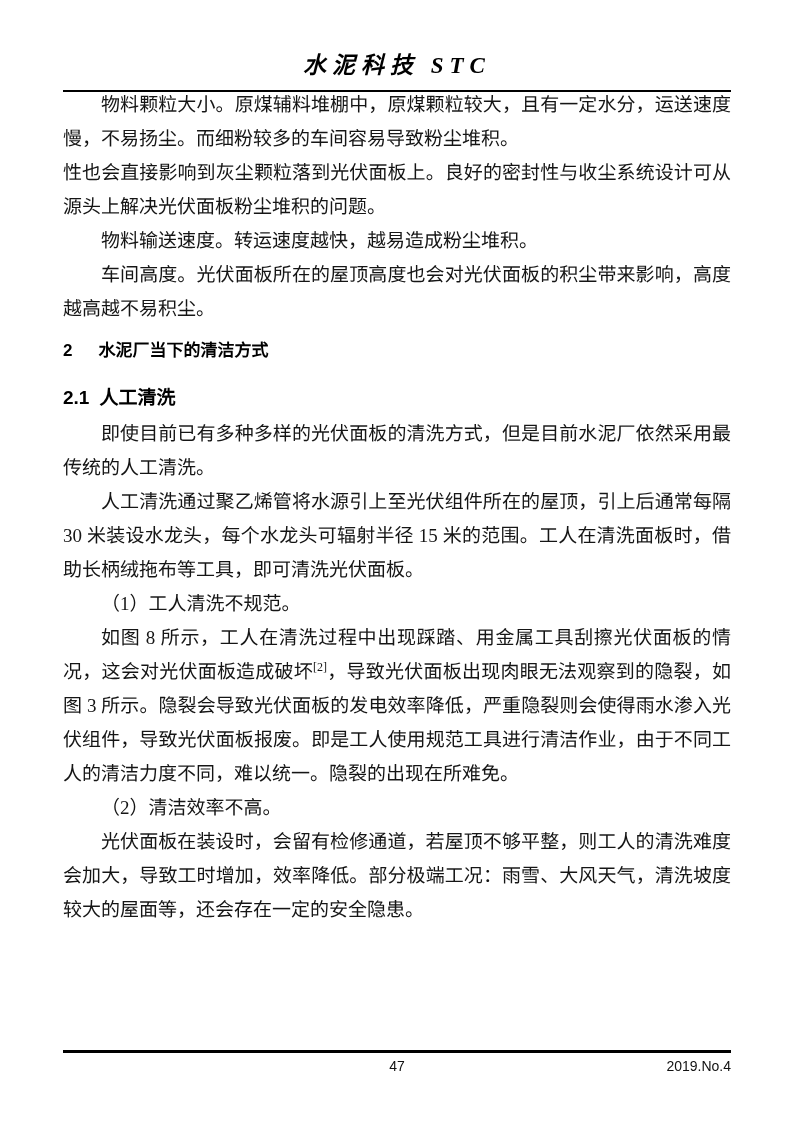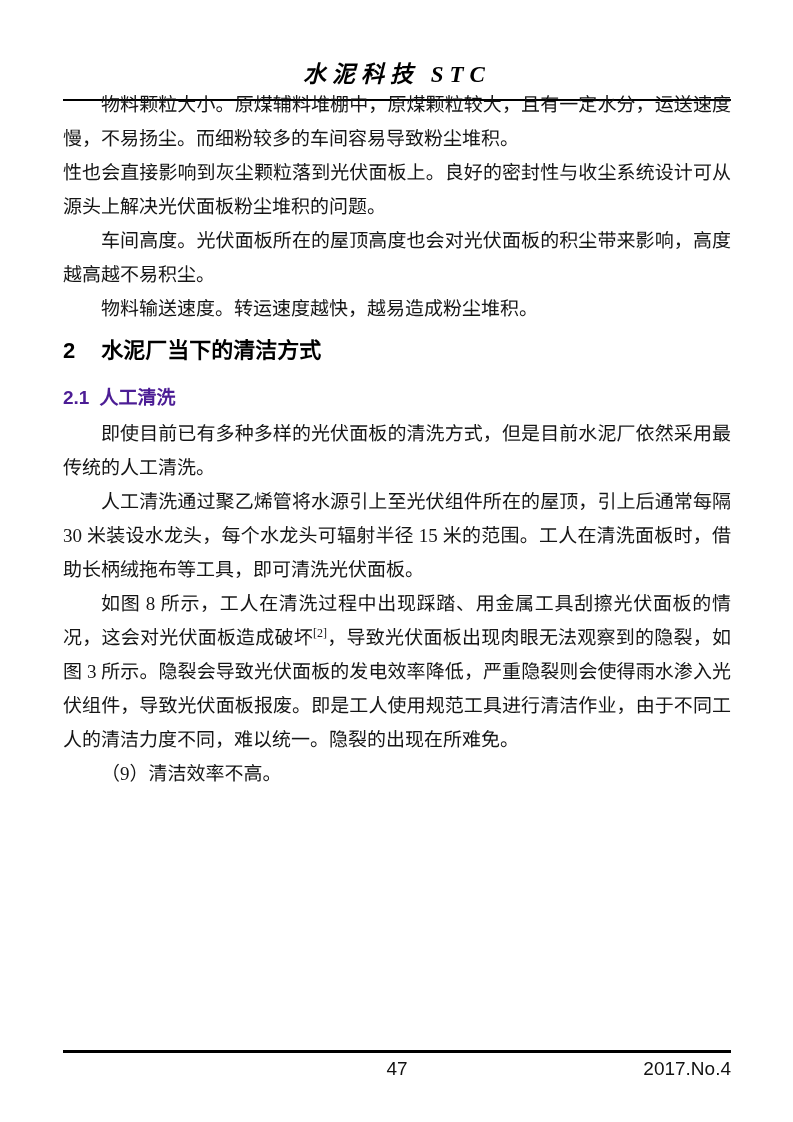--- a/index.html
+++ b/index.html
@@ -18,7 +18,7 @@
   }
   .page-header {
     position: absolute;
-    top: 13px;
+    top: 4px;
     left: 63px;
     width: 668px;
   }

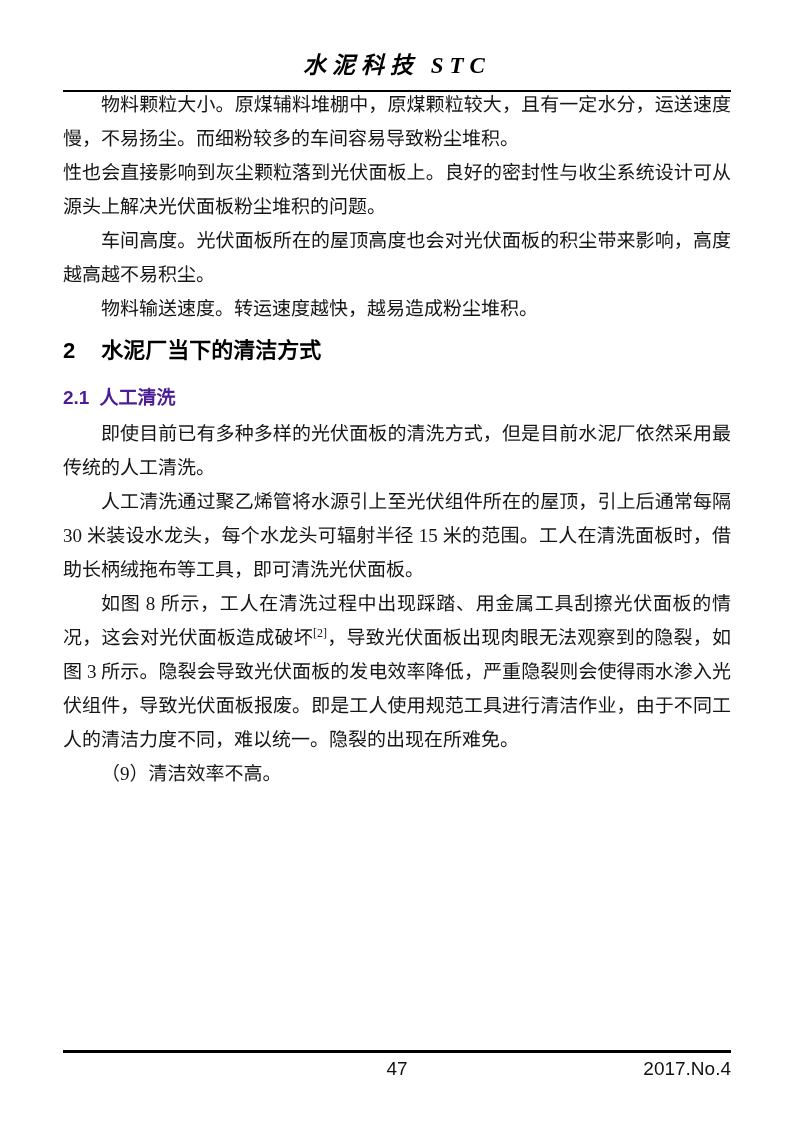--- a/index.html
+++ b/index.html
@@ -128,8 +128,8 @@
 
   <p class="para indent">物料颗粒大小。原煤辅料堆棚中，原煤颗粒较大，且有一定水分，运送速度慢，不易扬尘。而细粉较多的车间容易导致粉尘堆积。</p>
       <p class="para">性也会直接影响到灰尘颗粒落到光伏面板上。良好的密封性与收尘系统设计可从源头上解决光伏面板粉尘堆积的问题。</p>
+      <p class="para indent">物料输送速度。转运速度越快，越易造成粉尘堆积。</p>
       <p class="para indent">车间高度。光伏面板所在的屋顶高度也会对光伏面板的积尘带来影响，高度越高越不易积尘。</p>
-      <p class="para indent">物料输送速度。转运速度越快，越易造成粉尘堆积。</p>
       <div class="section-heading"><span class="heading-number">2</span><span>水泥厂当下的清洁方式</span></div>
       <div class="subsection-heading"><span class="heading-number">2.1</span><span>人工清洗</span></div>
       <p class="para indent">即使目前已有多种多样的光伏面板的清洗方式，但是目前水泥厂依然采用最传统的人工清洗。</p>

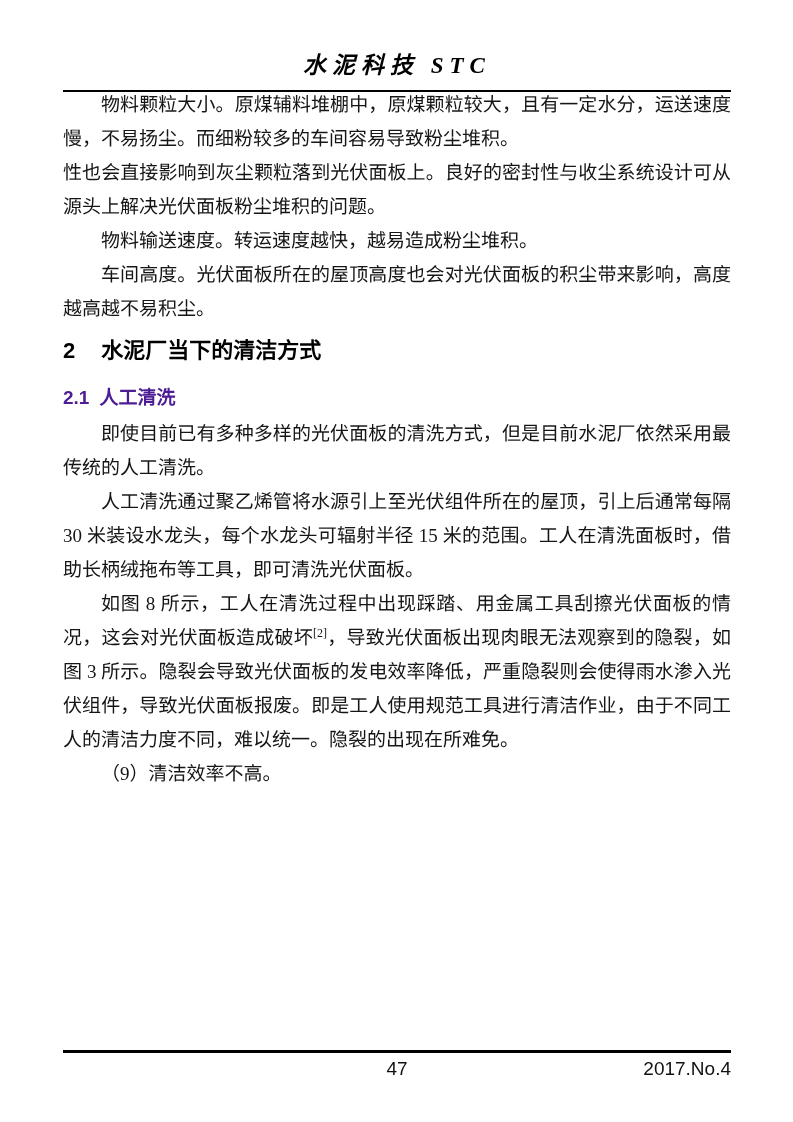--- a/index.html
+++ b/index.html
@@ -61,7 +61,7 @@
   .section-heading {
     font-family: "Liberation Sans", sans-serif;
     font-weight: bold;
-    font-size: 22px;
+    font-size: 17px;
     line-height: 32px;
     margin: 9px 0 5px 0;
     color: #000;

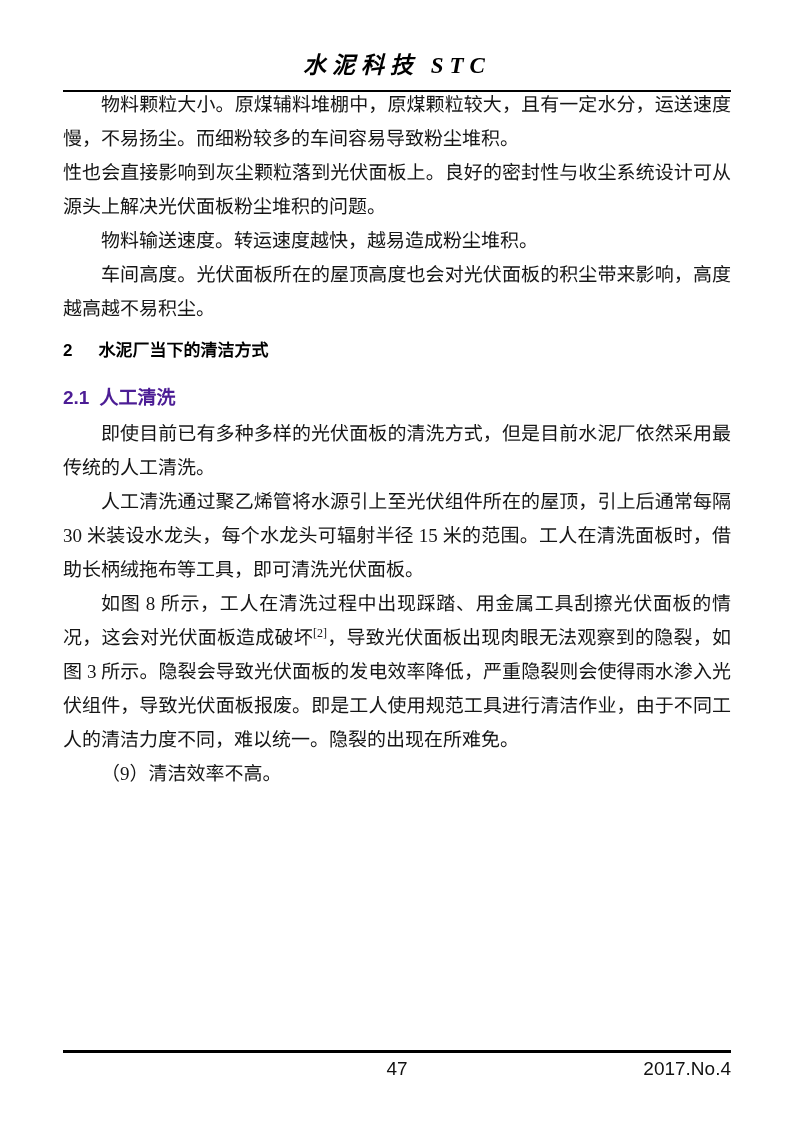--- a/index.html
+++ b/index.html
@@ -77,7 +77,7 @@
     font-size: 19px;
     line-height: 32px;
     margin: 15px 0 3px 0;
-    color: #4c1d95;
+    color: #000000;
     text-align: left;
     text-indent: 0;
   }

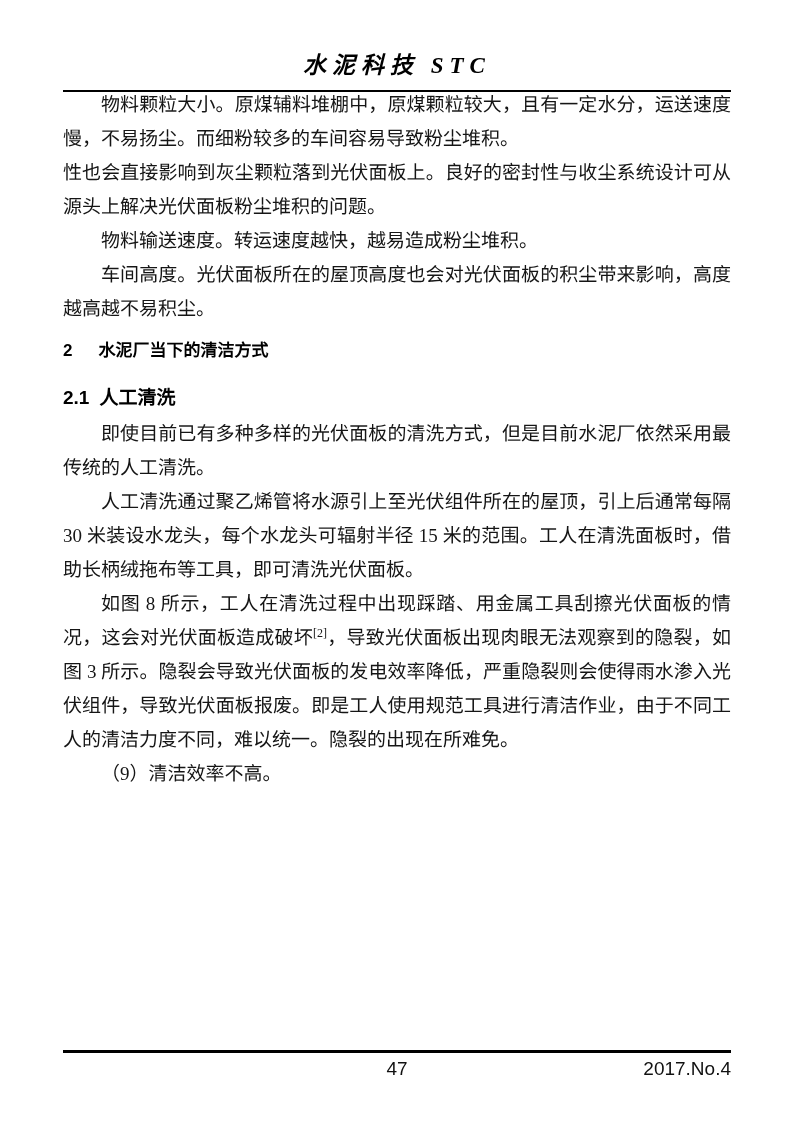--- a/index.html
+++ b/index.html
@@ -134,6 +134,7 @@
       <div class="subsection-heading"><span class="heading-number">2.1</span><span>人工清洗</span></div>
       <p class="para indent">即使目前已有多种多样的光伏面板的清洗方式，但是目前水泥厂依然采用最传统的人工清洗。</p>
       <p class="para indent">人工清洗通过聚乙烯管将水源引上至光伏组件所在的屋顶，引上后通常每隔 30 米装设水龙头，每个水龙头可辐射半径 15 米的范围。工人在清洗面板时，借助长柄绒拖布等工具，即可清洗光伏面板。</p>
+      <p class="para indent">（1）工人清洗不规范。</p>
       <p class="para indent"><span>如图 8 所示，工人在清洗过程中出现踩踏、用金属工具刮擦光伏面板的情况，这会对光伏面板造成破坏</span><sup>[2]</sup><span>，导致光伏面板出现肉眼无法观察到的隐裂，如图 3 所示。隐裂会导致光伏面板的发电效率降低，严重隐裂则会使得雨水渗入光伏组件，导致光伏面板报废。即是工人使用规范工具进行清洁作业，由于不同工人的清洁力度不同，难以统一。隐裂的出现在所难免。</span></p>
       <p class="para indent">（9）清洁效率不高。</p>
     </main>

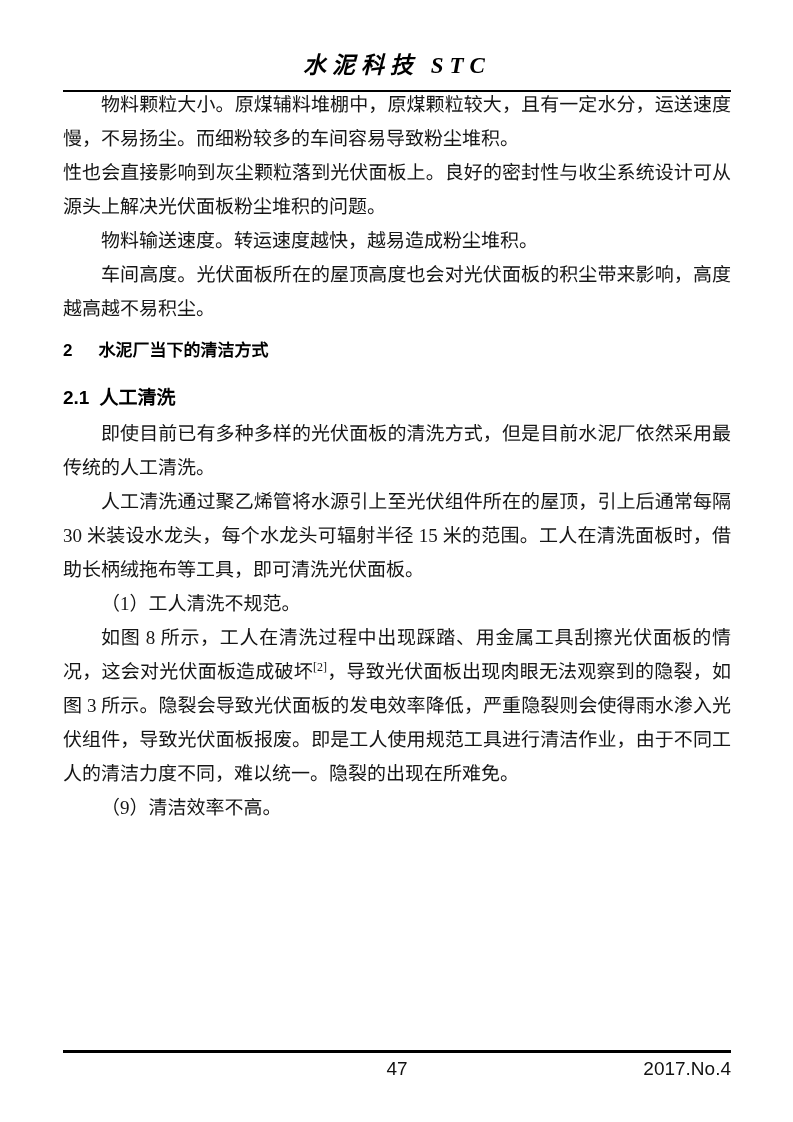--- a/index.html
+++ b/index.html
@@ -136,7 +136,7 @@
       <p class="para indent">人工清洗通过聚乙烯管将水源引上至光伏组件所在的屋顶，引上后通常每隔 30 米装设水龙头，每个水龙头可辐射半径 15 米的范围。工人在清洗面板时，借助长柄绒拖布等工具，即可清洗光伏面板。</p>
       <p class="para indent">（1）工人清洗不规范。</p>
       <p class="para indent"><span>如图 8 所示，工人在清洗过程中出现踩踏、用金属工具刮擦光伏面板的情况，这会对光伏面板造成破坏</span><sup>[2]</sup><span>，导致光伏面板出现肉眼无法观察到的隐裂，如图 3 所示。隐裂会导致光伏面板的发电效率降低，严重隐裂则会使得雨水渗入光伏组件，导致光伏面板报废。即是工人使用规范工具进行清洁作业，由于不同工人的清洁力度不同，难以统一。隐裂的出现在所难免。</span></p>
-      <p class="para indent">（9）清洁效率不高。</p>
+      <p class="para indent">（2）清洁效率不高。</p>
     </main>
 
   <footer class="page-footer">

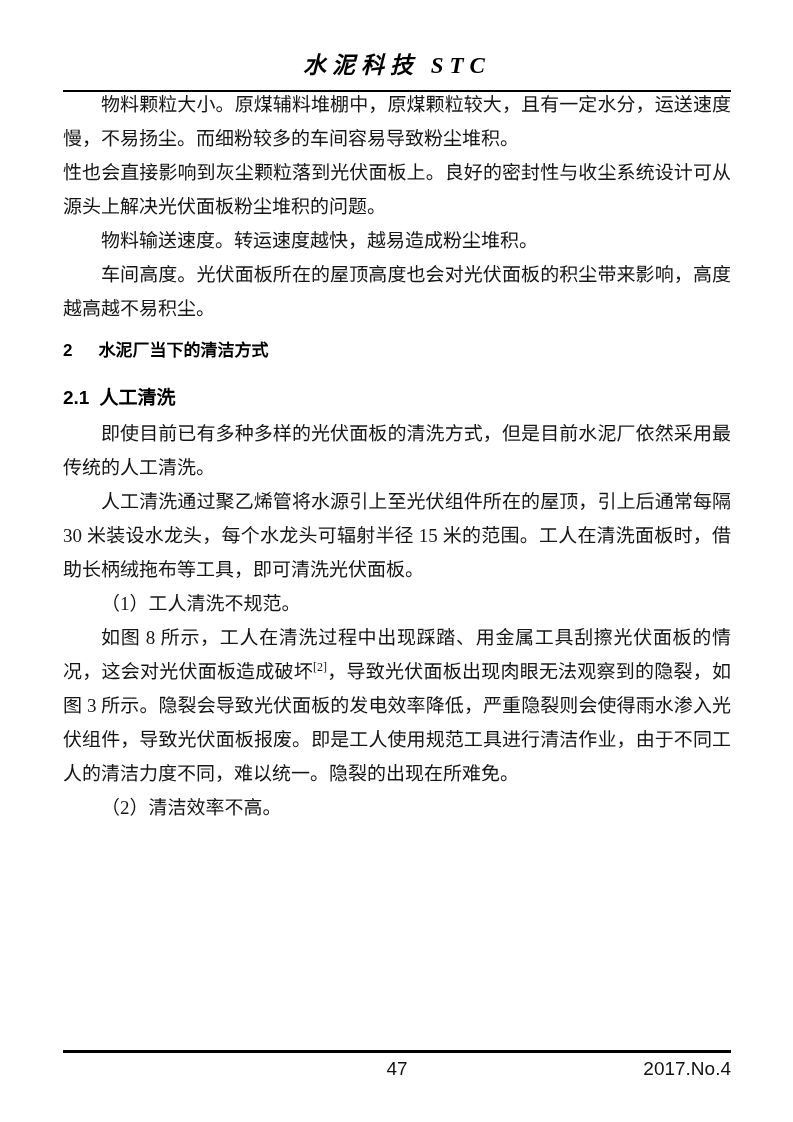--- a/index.html
+++ b/index.html
@@ -137,6 +137,7 @@
       <p class="para indent">（1）工人清洗不规范。</p>
       <p class="para indent"><span>如图 8 所示，工人在清洗过程中出现踩踏、用金属工具刮擦光伏面板的情况，这会对光伏面板造成破坏</span><sup>[2]</sup><span>，导致光伏面板出现肉眼无法观察到的隐裂，如图 3 所示。隐裂会导致光伏面板的发电效率降低，严重隐裂则会使得雨水渗入光伏组件，导致光伏面板报废。即是工人使用规范工具进行清洁作业，由于不同工人的清洁力度不同，难以统一。隐裂的出现在所难免。</span></p>
       <p class="para indent">（2）清洁效率不高。</p>
+      <p class="para indent">光伏面板在装设时，会留有检修通道，若屋顶不够平整，则工人的清洗难度会加大，导致工时增加，效率降低。部分极端工况：雨雪、大风天气，清洗坡度较大的屋面等，还会存在一定的安全隐患。</p>
     </main>
 
   <footer class="page-footer">

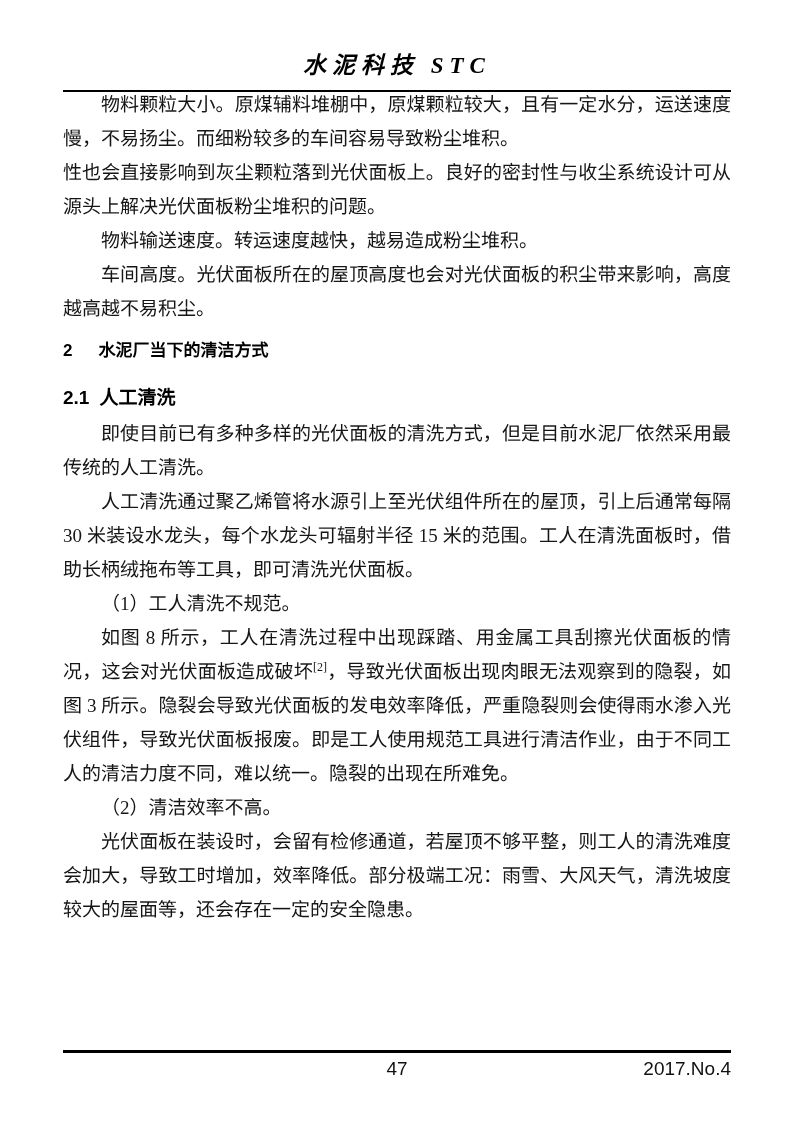--- a/index.html
+++ b/index.html
@@ -99,7 +99,7 @@
     margin-top: 5px;
     height: 18px;
     font-family: "Liberation Sans", sans-serif;
-    font-size: 19px;
+    font-size: 14px;
     color: #111;
   }
   .page-number {

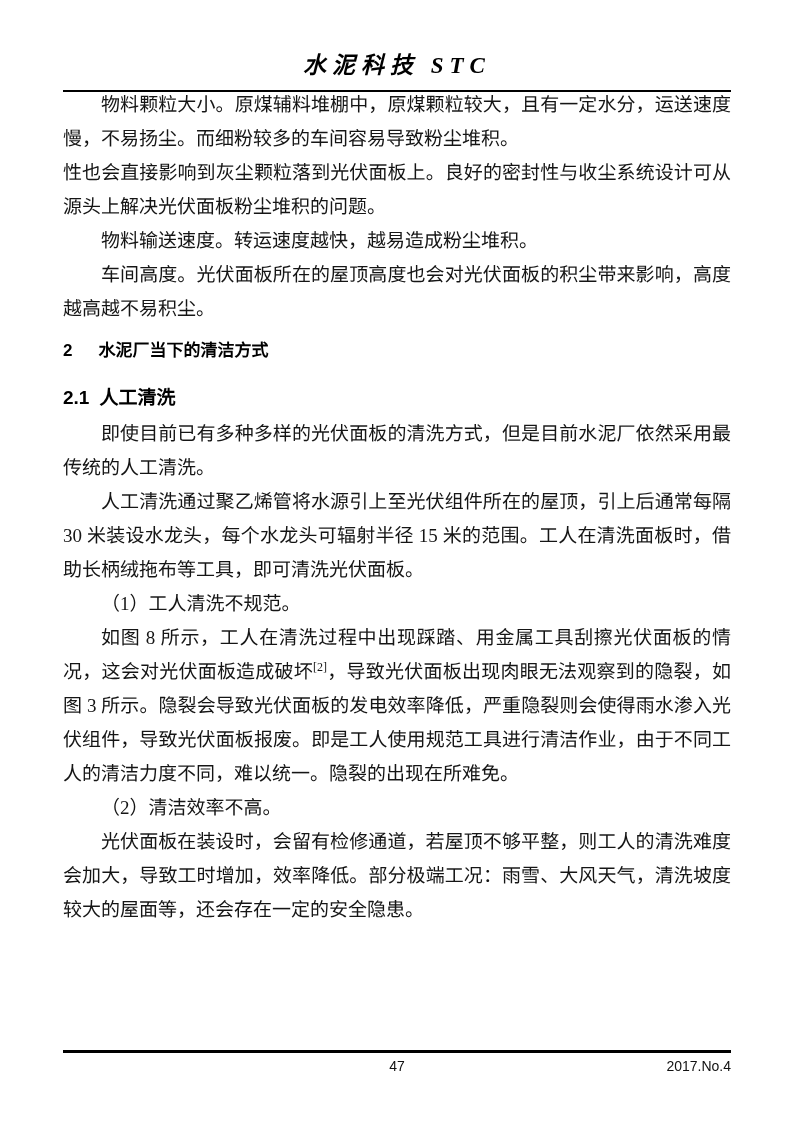--- a/index.html
+++ b/index.html
@@ -144,7 +144,7 @@
     <div class="footer-rule"></div>
     <div class="footer-row">
       <span class="page-number">47</span>
-      <span class="issue-number">2017.No.4</span>
+      <span class="issue-number">2019.No.4</span>
     </div>
   </footer>
 

